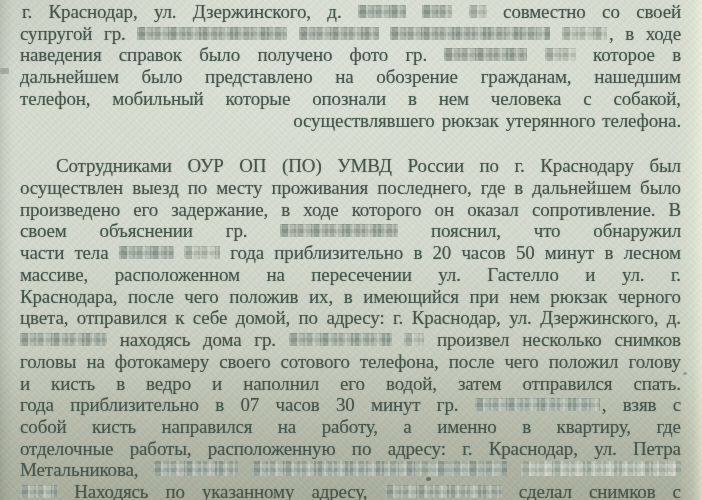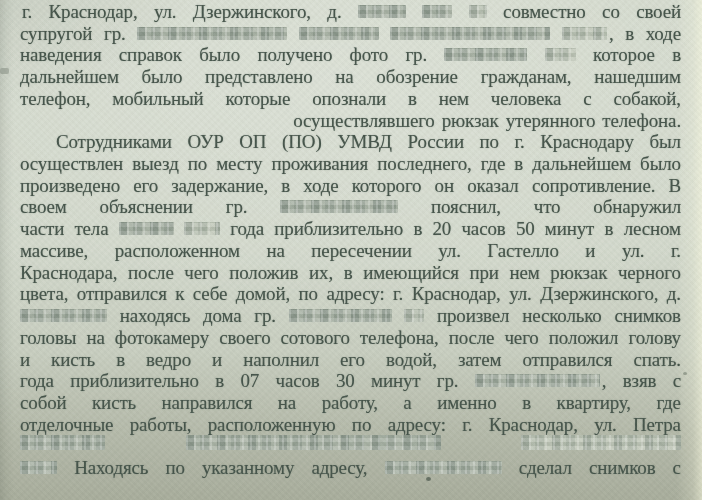--- a/index.html
+++ b/index.html
@@ -112,7 +112,7 @@
         <span class="word">утерянного</span>
         <span class="word">телефона.</span>
       </div>
-      <div class="line" style="padding-left: 36px;">
+      <div class="line" style="padding-left: 36px; margin-top: 24px;">
         <span class="word">Сотрудниками</span>
         <span class="word">ОУР</span>
         <span class="word">ОП</span>

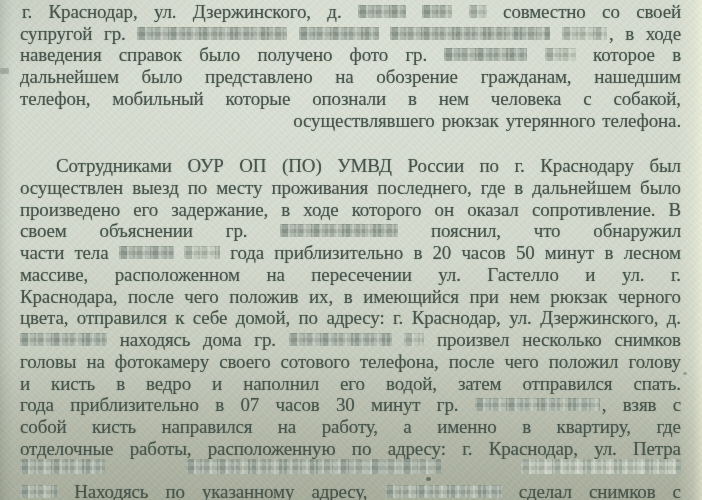--- a/index.html
+++ b/index.html
@@ -286,6 +286,7 @@
         <span class="word">Петра</span>
       </div>
       <div class="line">
+        <span class="word">Метальникова,</span>
         <span class="redact" style="width: 85px; height: 15px;"></span>
         <span class="redact" style="width: 255px; height: 15px;"></span>
         <span class="redact l" style="width: 160px; height: 15px;"></span>

